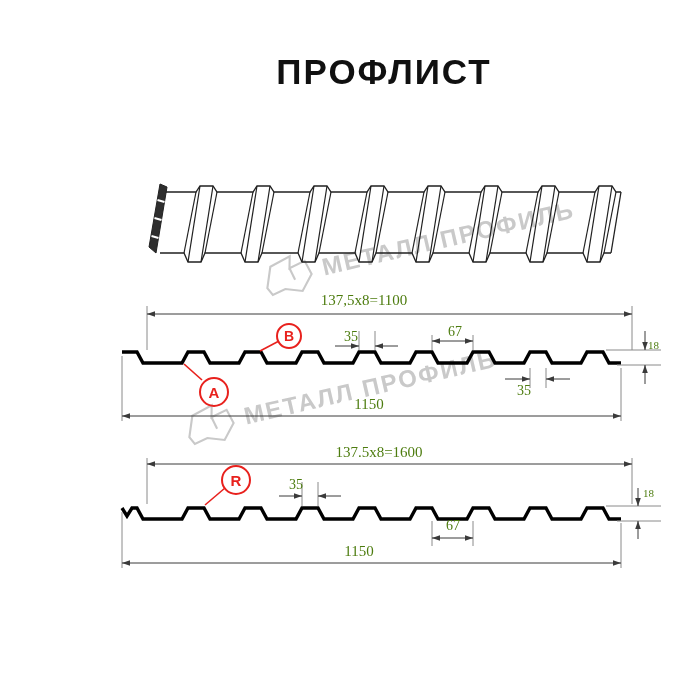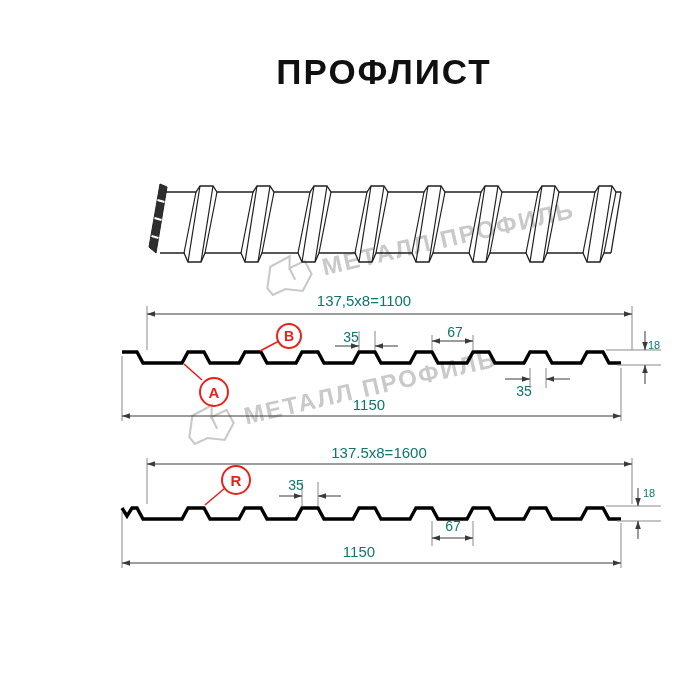--- a/index.html
+++ b/index.html
@@ -12,8 +12,8 @@
   .caption{position:absolute;top:615px;left:0;width:700px;text-align:center;
               font-size:16px;font-weight:700;letter-spacing:.5px;color:#1c1c1c;}
   svg.drawing{position:absolute;left:0;top:0;}
-  .dim{position:absolute;font-size:14px;color:#0f766e;white-space:nowrap;
-       transform:translateX(-50%);}
+  .dim{position:absolute;font-size:14px;color:#4d7c0f;white-space:nowrap;
+       transform:translateX(-50%);font-family:Liberation Serif, serif;}
   .dim.s15{font-size:15px;}
   .dim.s13{font-size:11px;transform:none;}
   .marker{position:absolute;border-radius:50%;display:flex;align-items:center;justify-content:center;

